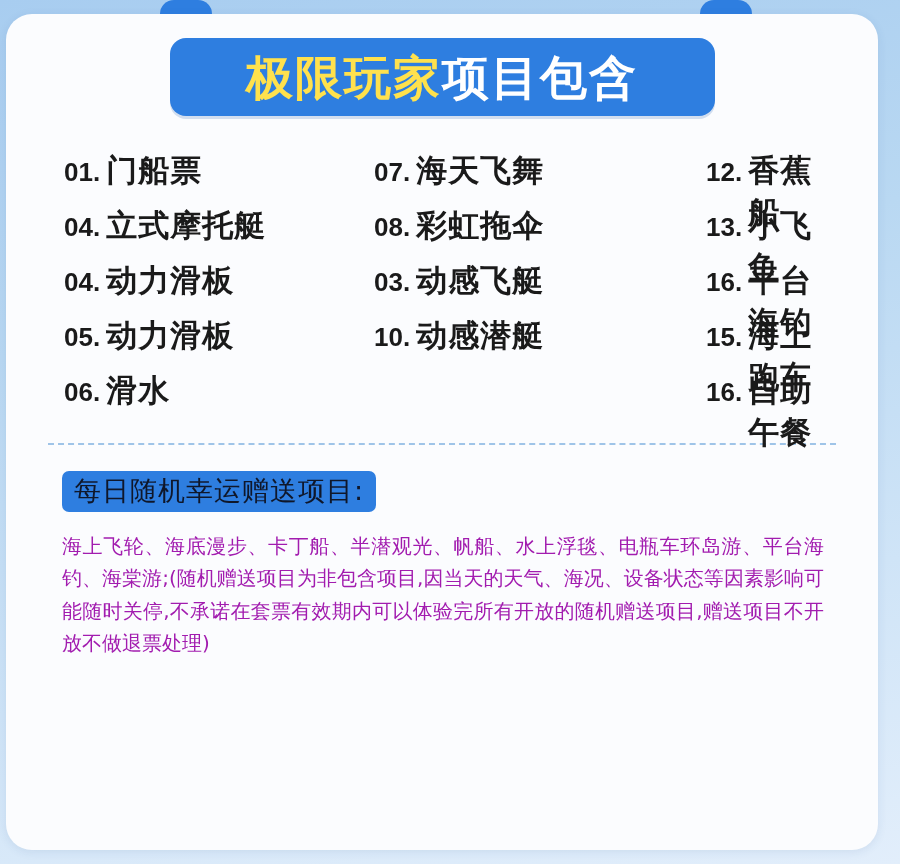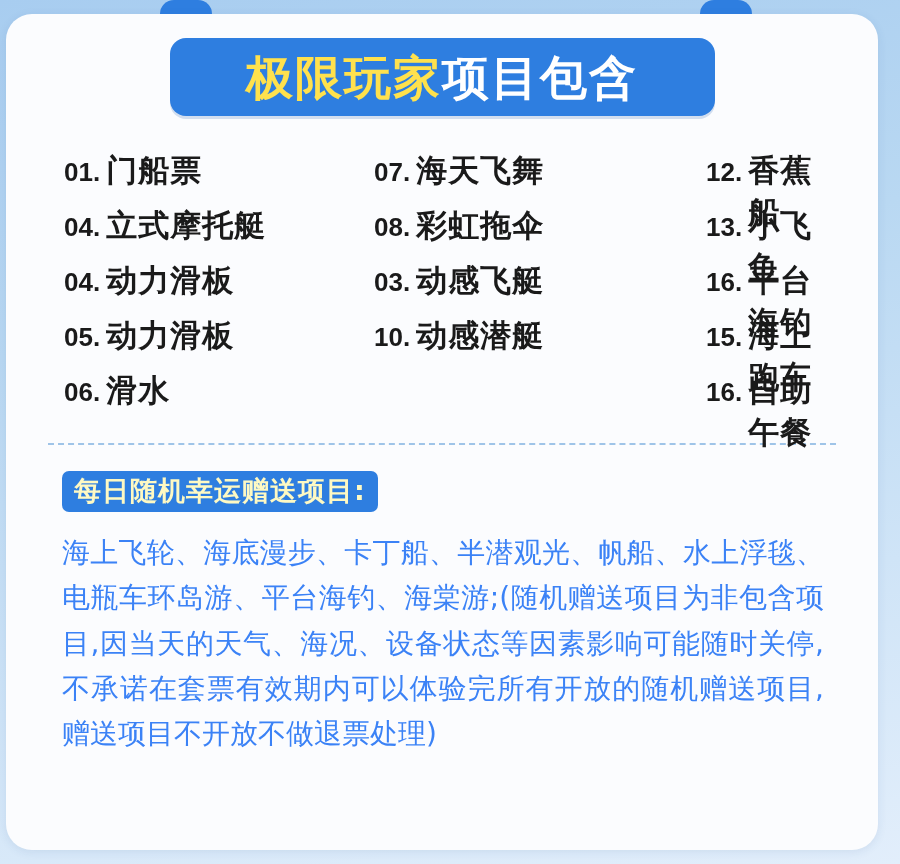--- a/index.html
+++ b/index.html
@@ -116,9 +116,9 @@
     padding: 6px 12px 8px 12px;
   }
   .gift-head-text {
-    color: #fef9c3;
+    color: #0f172a;
     font-size: 27px;
-    font-weight: bold;
+    font-weight: normal;
     letter-spacing: 1px;
     font-family: "DejaVu Sans", "Liberation Sans", sans-serif;
     line-height: 1;

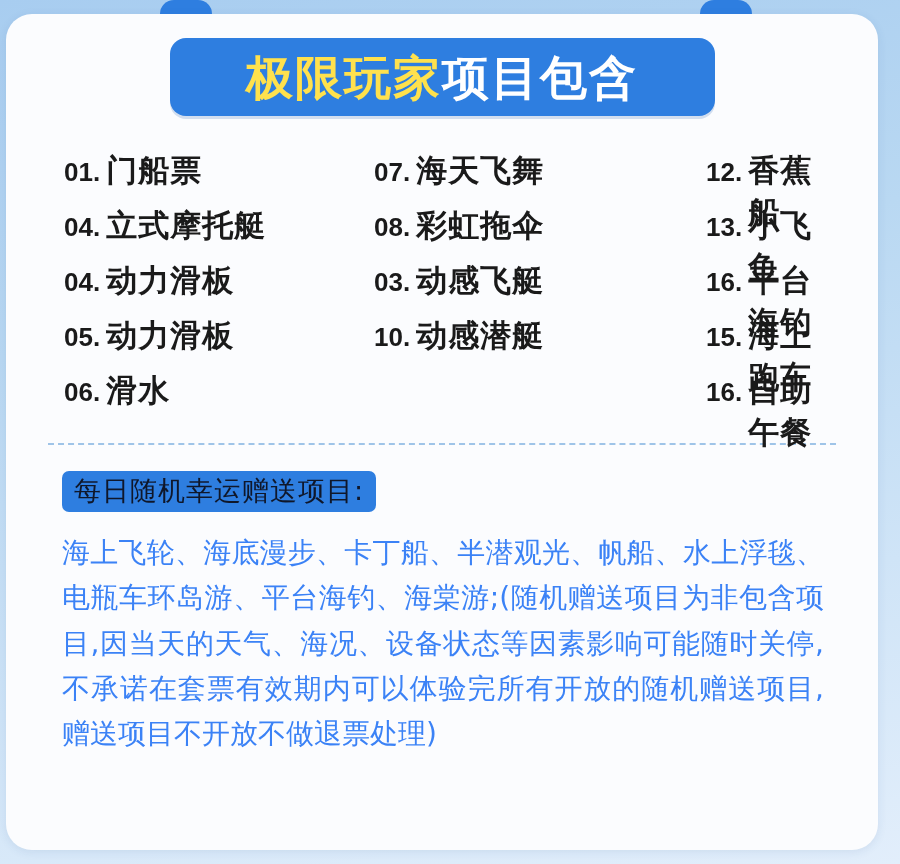--- a/index.html
+++ b/index.html
@@ -126,9 +126,9 @@
 
   .gift-body {
     margin: 18px 20px 0 22px;
-    font-size: 28px;
+    font-size: 20px;
     line-height: 1.62;
-    color: #3b82f6;
+    color: #a21caf;
     font-family: "DejaVu Sans", "Liberation Sans", sans-serif;
     text-align: justify;
   }

